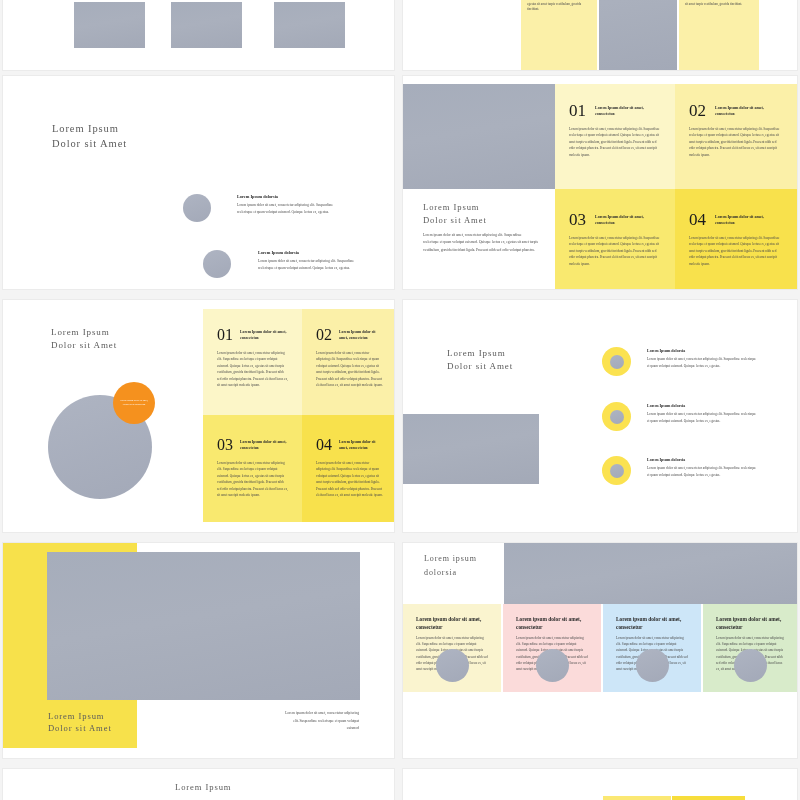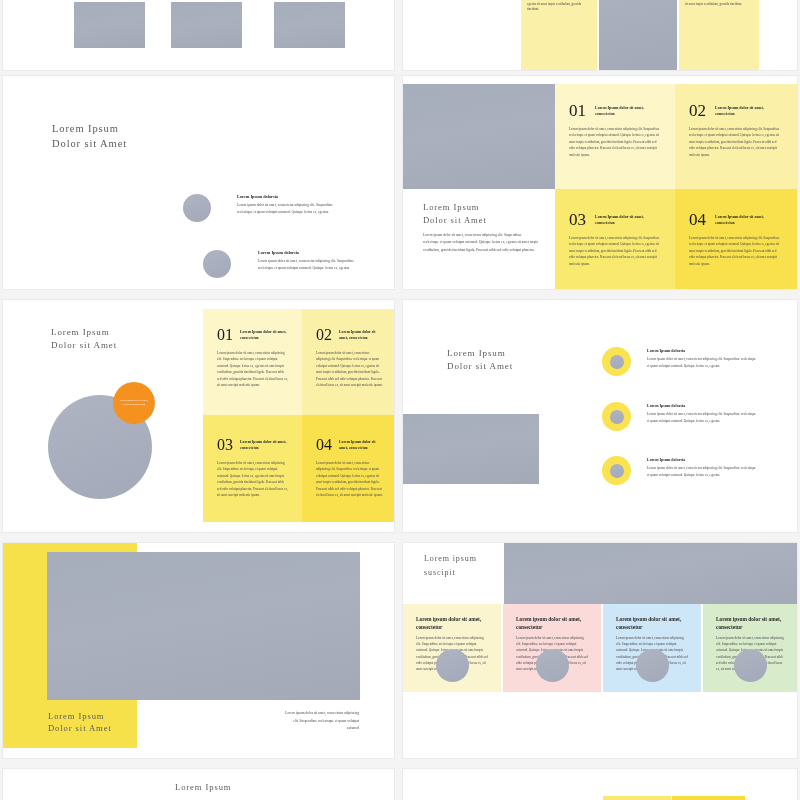--- a/index.html
+++ b/index.html
@@ -245,7 +245,7 @@
     <div class="ph-img" style="position:absolute;left:101px;top:0;width:293px;height:61px;"></div>
     <div class="ttl" style="position:absolute;left:21px;top:9px;font-size:8px;line-height:1.7;">
       <div>Lorem ipsum</div>
-      <div>suscipit</div>
+      <div>dolorsia</div>
     </div>
 
     <div style="position:absolute;left:0;top:61px;width:98px;height:88px;background:#FAF4CF;padding:11px 13px;">

